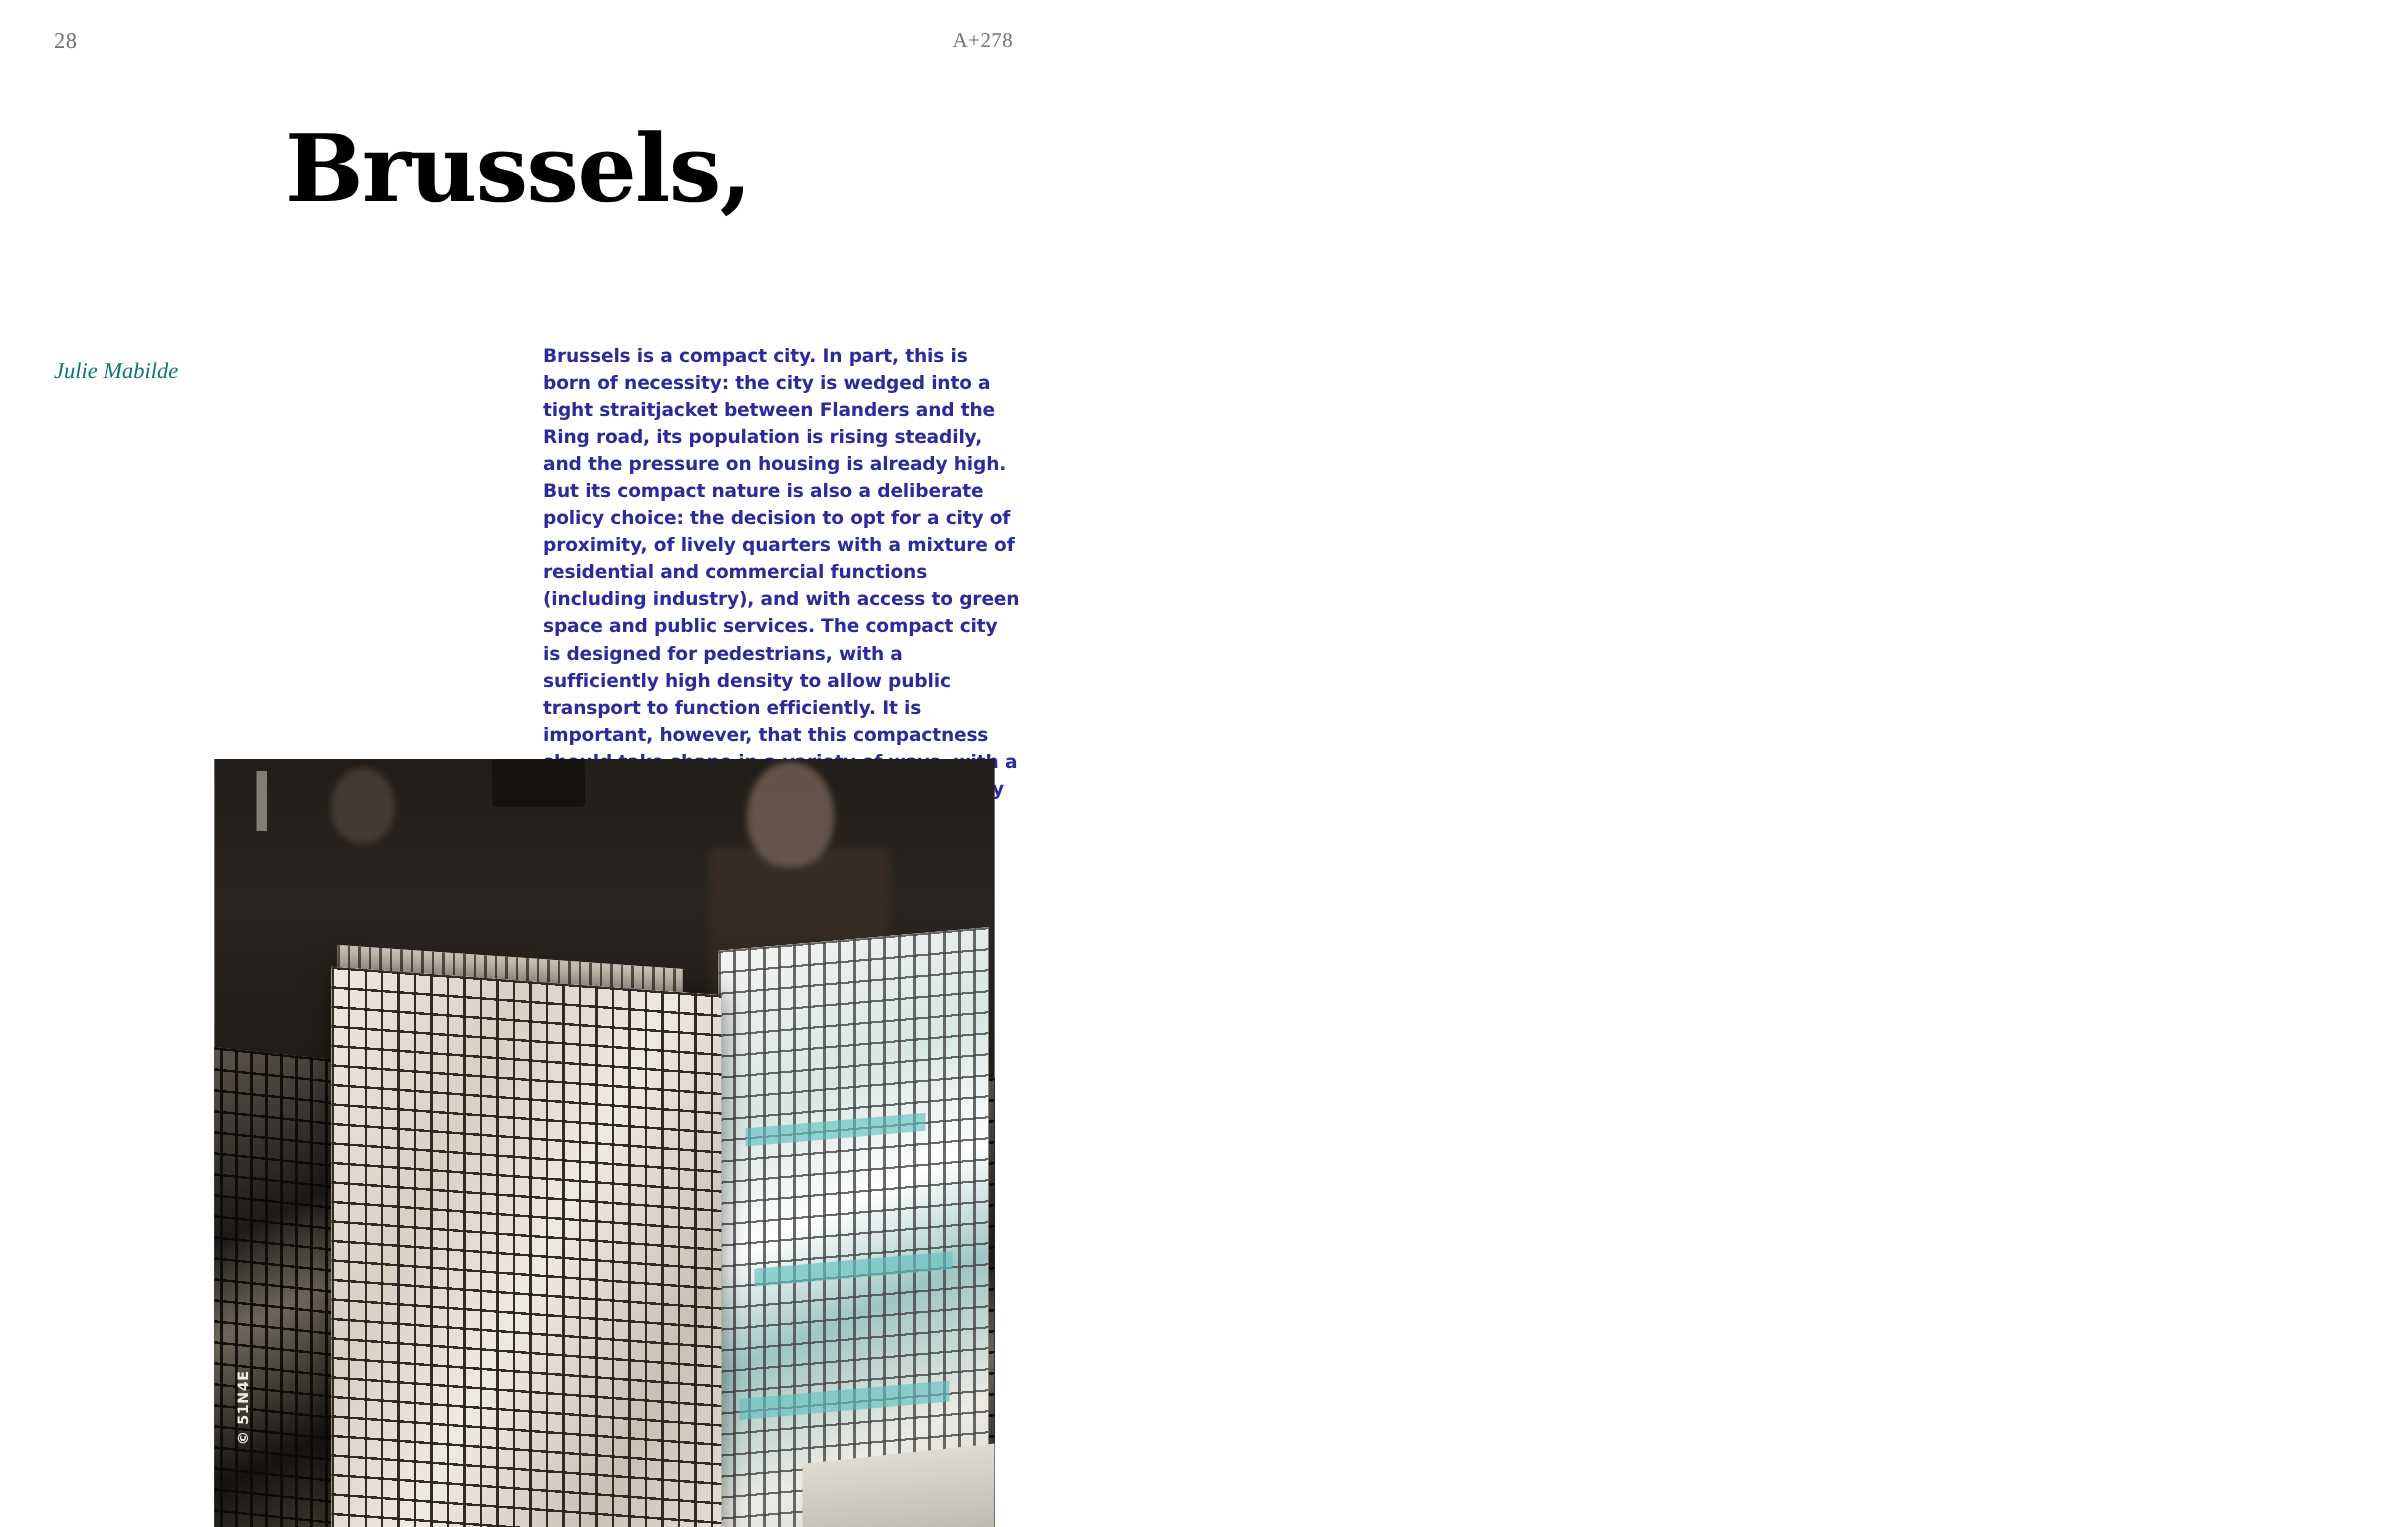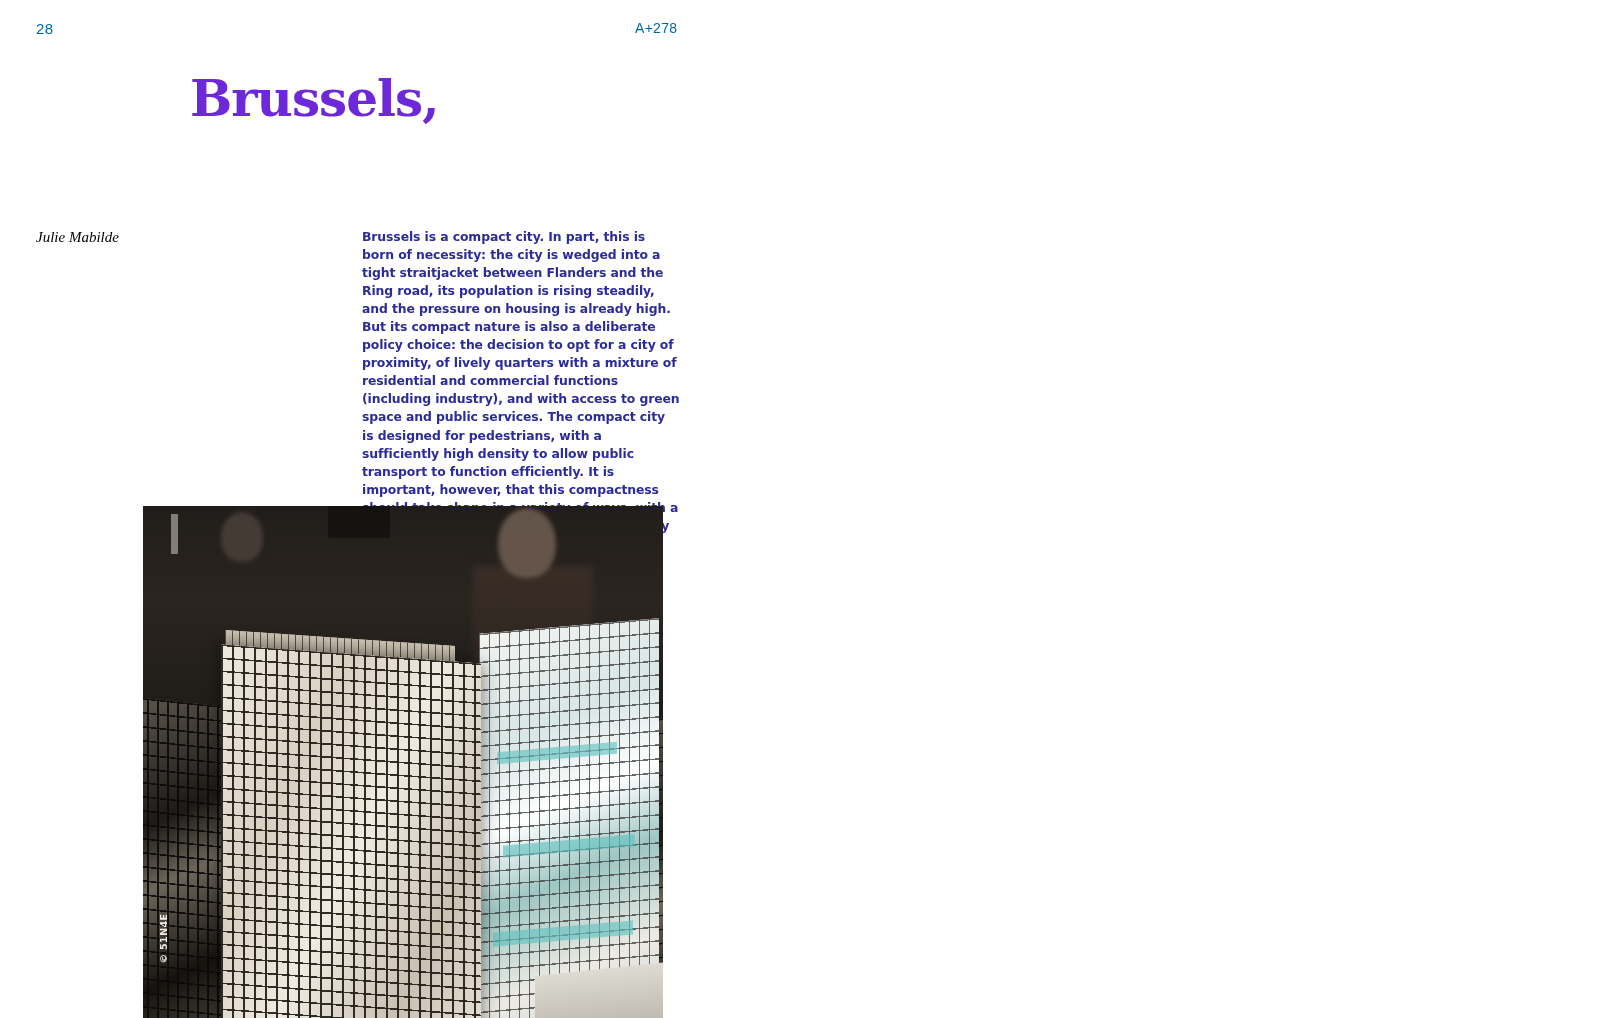--- a/index.html
+++ b/index.html
@@ -17,7 +17,7 @@
   
   .folio{
     position:absolute;font-size:15px;letter-spacing:.3px;
-    color:#0369a1;font-family:Liberation Sans, sans-serif;
+    color:#737373;font-family:Liberation Serif, serif;
   }
   .folio-28{left:36px;top:20px;}
   .folio-issue-l{left:635px;top:20px;font-size:14px;}

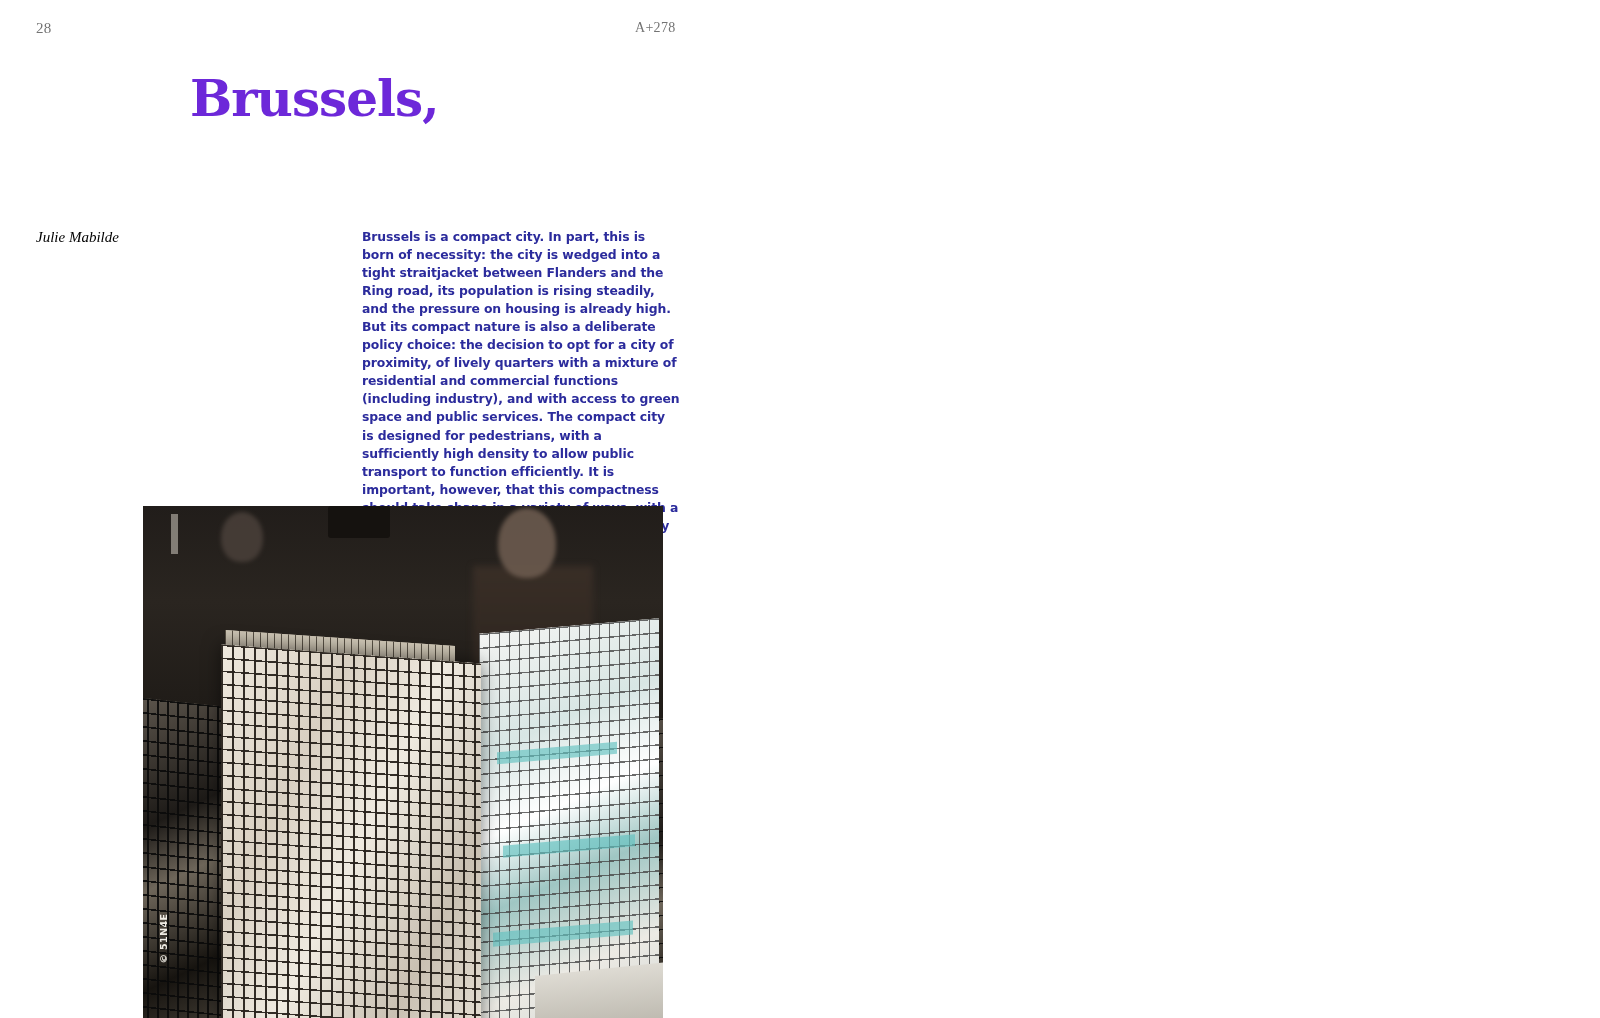--- a/index.html
+++ b/index.html
@@ -27,9 +27,9 @@
     position:absolute;left:190px;top:42px;width:640px;
     font-family:"DejaVu Serif","Liberation Serif",serif;
     font-weight:bold;
-    font-size:50px;line-height:.92;
+    font-size:62px;line-height:.92;
     letter-spacing:-1px;
-    color:#6d28d9;
+    color:#000000;
   }
   .display-title .l2{display:block;margin-left:-55px;}
 

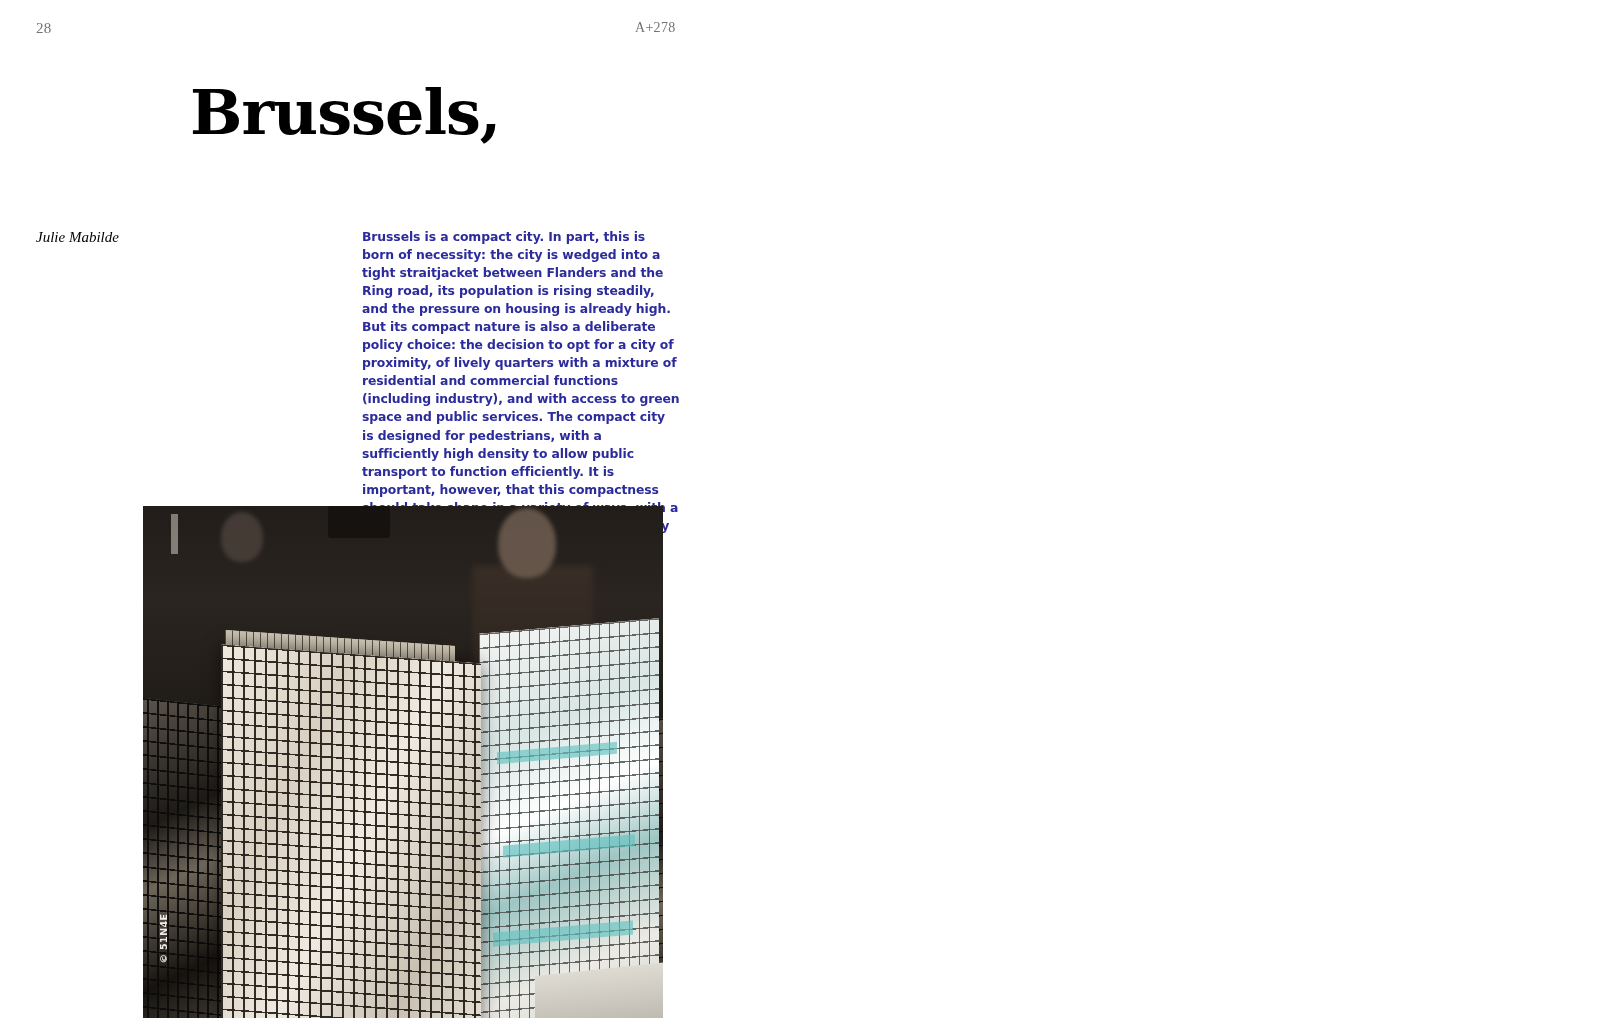--- a/index.html
+++ b/index.html
@@ -35,8 +35,8 @@
 
   
   .byline{
-    position:absolute;left:36px;top:229px;
-    font-style:italic;font-size:15px;color:#000000;
+    position:absolute;left:36px;top:240px;
+    font-style:italic;font-size:15px;color:#0f766e;
     font-family:"Liberation Serif",serif;
   }
 

